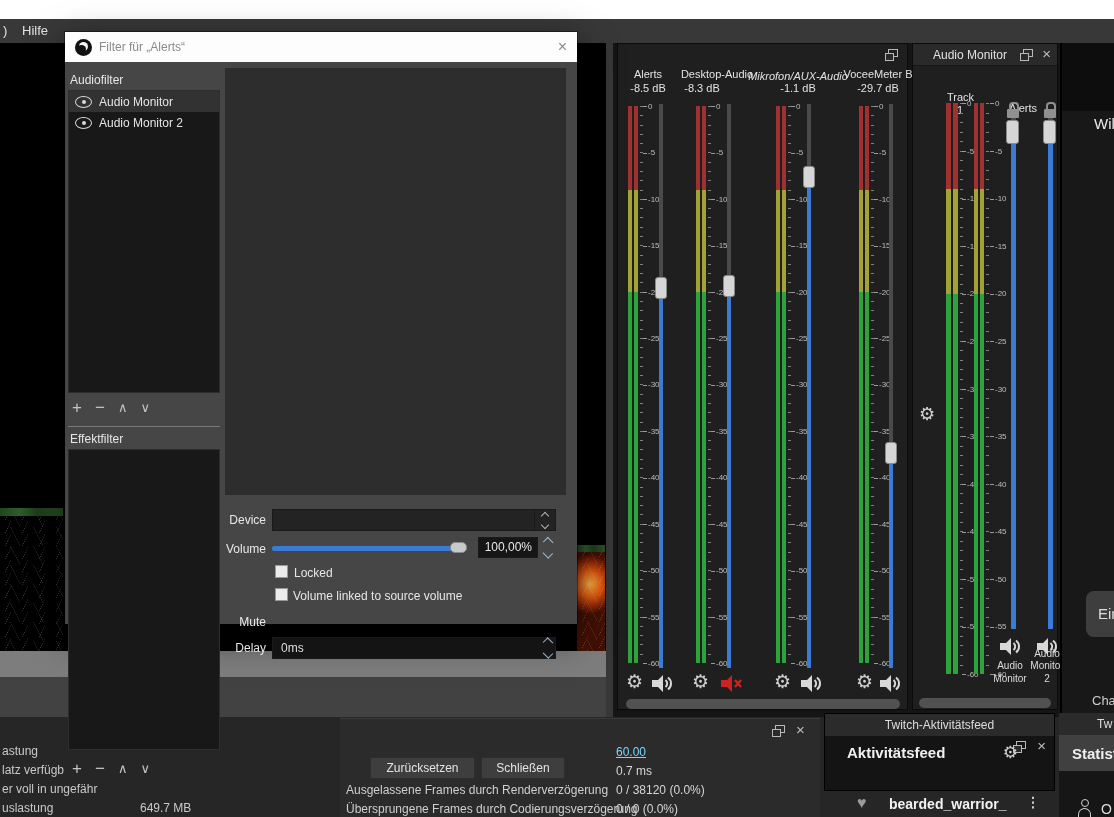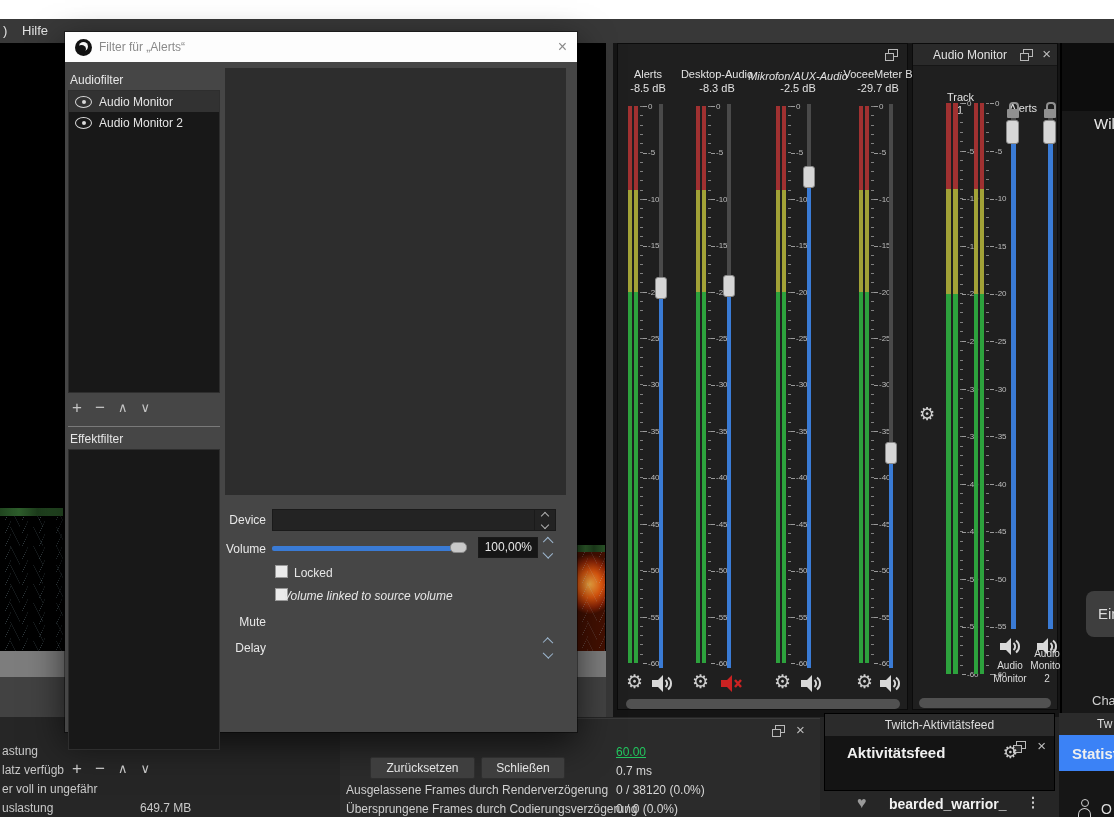--- a/index.html
+++ b/index.html
@@ -78,7 +78,7 @@
   .person::after{content:"";position:absolute;left:0;top:9px;width:11px;height:8px;border:1.5px solid #cfcfcf;border-bottom:none;border-radius:7px 7px 0 0;}
   .rw-user{position:absolute;left:42px;top:30px;font-size:14px;color:#dddddd;}
   
-  .dialog{left:65px;top:32px;width:512px;height:700px;background:#464646;z-index:10;
+  .dialog{left:65px;top:32px;width:512px;height:592px;background:#464646;z-index:10;
     box-shadow:0 12px 34px rgba(0,0,0,.65), 0 0 0 1px rgba(0,0,0,.4);}
   .dlg-title{position:absolute;left:0;top:0;right:0;height:30px;background:#fdfdfd;}
   .obs-logo{position:absolute;left:10px;top:7px;width:17px;height:17px;border-radius:50%;background:#111;}

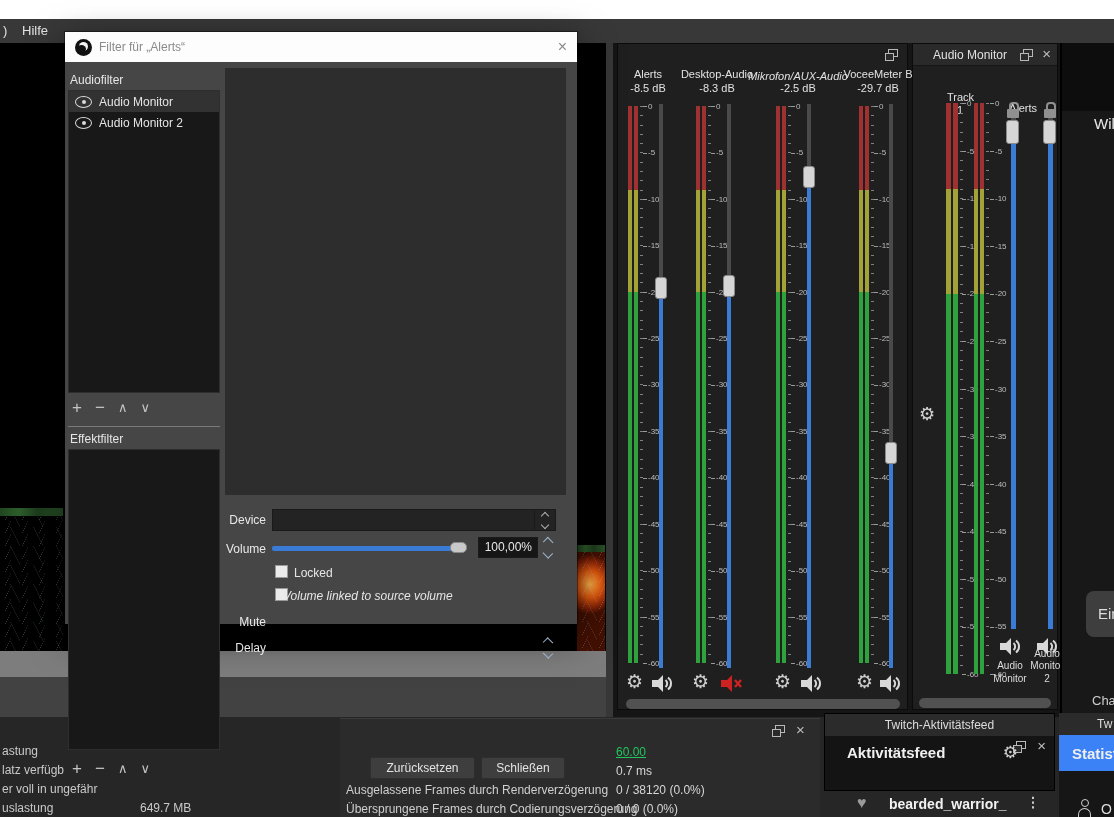--- a/index.html
+++ b/index.html
@@ -189,7 +189,7 @@
             <path d="M17 3.5 A7.5 7.5 0 0 1 17 15.5" stroke="#d8d8d8" stroke-width="2" fill="none"></path>
           </svg></div>
         <div class="chname" style="position: absolute; left: 99px; top: 2px;">Desktop-Audio</div>
-        <div class="chdb" style="position: absolute; left: 99px; top: 16px;">-8.3 dB</div>
+        <div class="chdb" style="position: absolute; left: 84px; top: 16px;">-8.3 dB</div>
         <div class="mbar" style="position: absolute; left: 78px; top: 40px; width: 4px; height: 556.98px;"></div>
         <div class="mbar" style="position: absolute; left: 84px; top: 40px; width: 4px; height: 556.98px;"></div>
         <div class="mticks" style="position: absolute; left: 90px; top: 40px; width: 3px; height: 556.98px; background-image: repeating-linear-gradient(rgb(128, 128, 128) 0px, rgb(128, 128, 128) 1px, transparent 1px, transparent 9.283px);"></div>

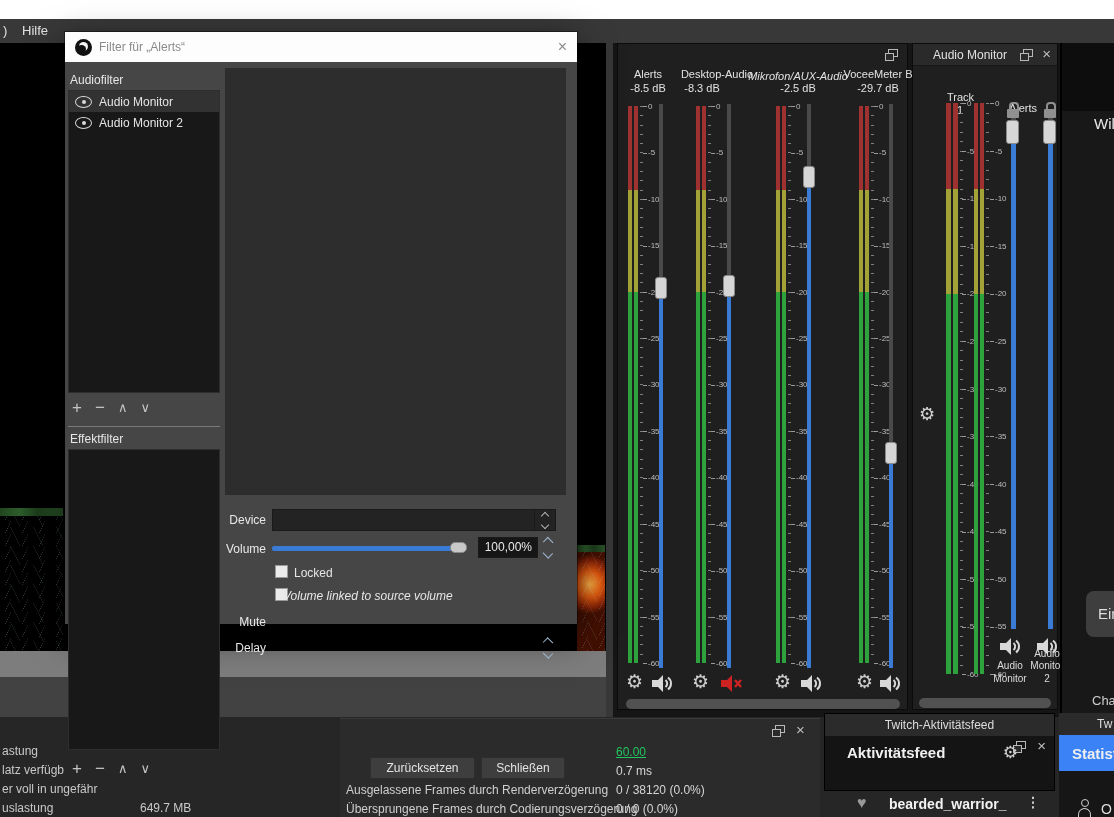--- a/index.html
+++ b/index.html
@@ -215,7 +215,7 @@
             <path d="M15 6 L21 13 M21 6 L15 13" stroke="#cc2222" stroke-width="2.4" fill="none"></path>
           </svg></div>
         <div class="chname" style="position: absolute; left: 180px; top: 4px; font-style: italic;">Mikrofon/AUX-Audio</div>
-        <div class="chdb" style="position: absolute; left: 180px; top: 16px;">-2.5 dB</div>
+        <div class="chdb" style="position: absolute; left: 180px; top: 16px;">-1.1 dB</div>
         <div class="mbar" style="position: absolute; left: 158px; top: 40px; width: 4px; height: 556.98px;"></div>
         <div class="mbar" style="position: absolute; left: 164px; top: 40px; width: 4px; height: 556.98px;"></div>
         <div class="mticks" style="position: absolute; left: 170px; top: 40px; width: 3px; height: 556.98px; background-image: repeating-linear-gradient(rgb(128, 128, 128) 0px, rgb(128, 128, 128) 1px, transparent 1px, transparent 9.283px);"></div>

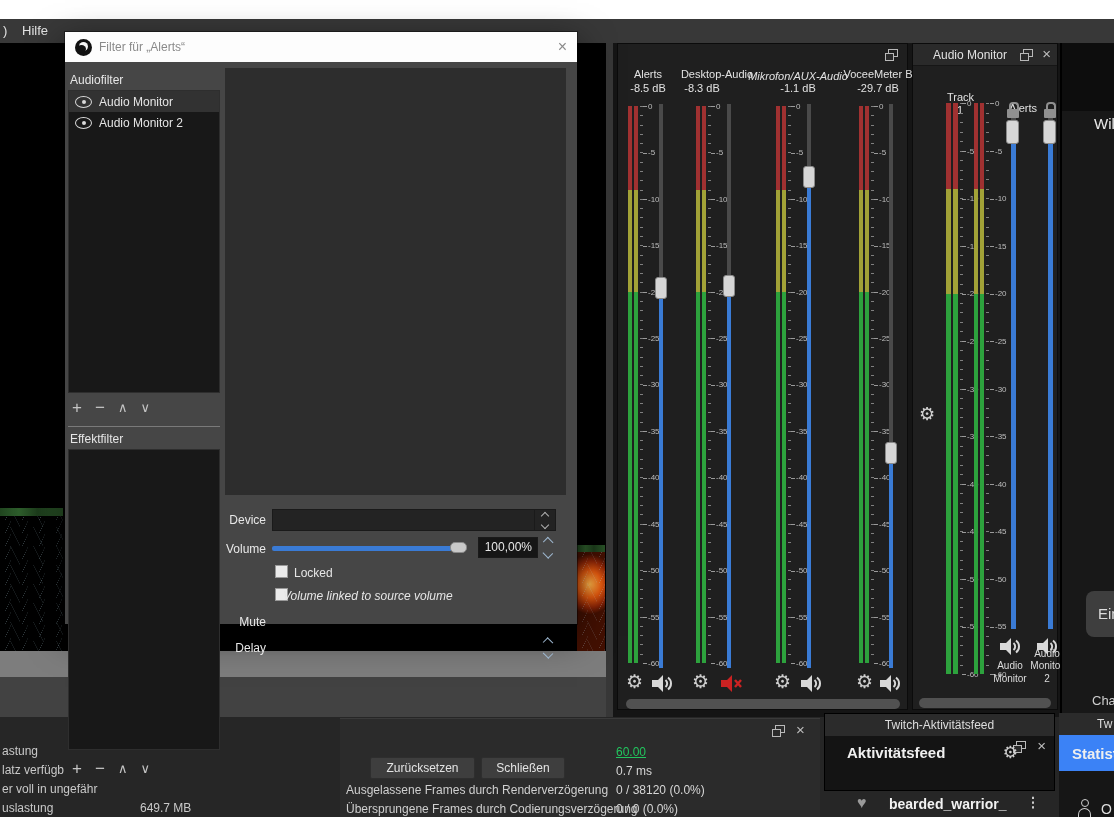--- a/index.html
+++ b/index.html
@@ -427,7 +427,7 @@
     <div class="cb" style="left:210px;top:533px;"></div>
     <div class="dlg-label" style="left:229px;top:534px;">Locked</div>
     <div class="cb" style="left:210px;top:556px;"></div>
-    <div class="dlg-label" style="left:218px;top:557px;font-style:italic;">Volume linked to source volume</div>
+    <div class="dlg-label" style="left:228px;top:557px;">Volume linked to source volume</div>
 
     <div class="rlabel" style="left:120px;top:583px;">Mute</div>
 

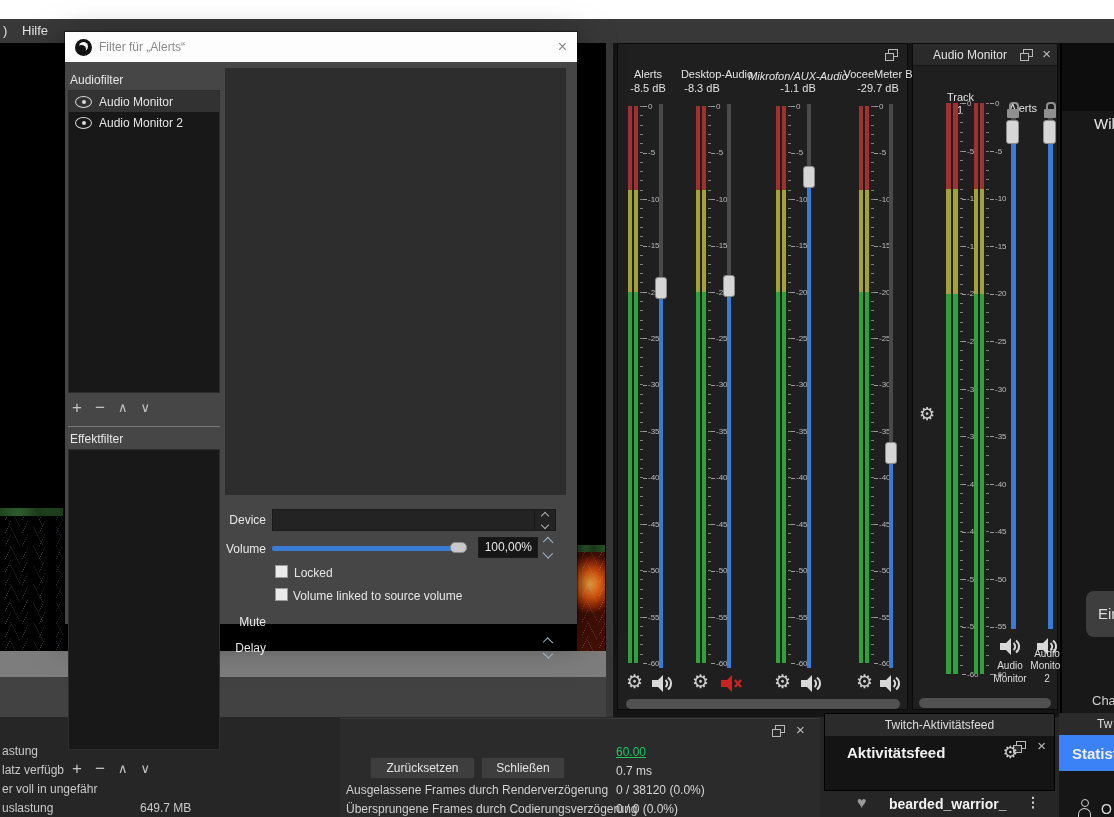--- a/index.html
+++ b/index.html
@@ -432,6 +432,9 @@
     <div class="rlabel" style="left:120px;top:583px;">Mute</div>
 
     <div class="rlabel" style="left:120px;top:609px;">Delay</div>
+    <div class="combo" style="left:207px;top:605px;width:284px;background:#141414;">
+      <span class="txt">0ms</span>
+    </div>
     <div class="bigspin" style="left:475px;top:605px;height:22px;">
         <span class="chev up"></span>
         <span class="chev down"></span>

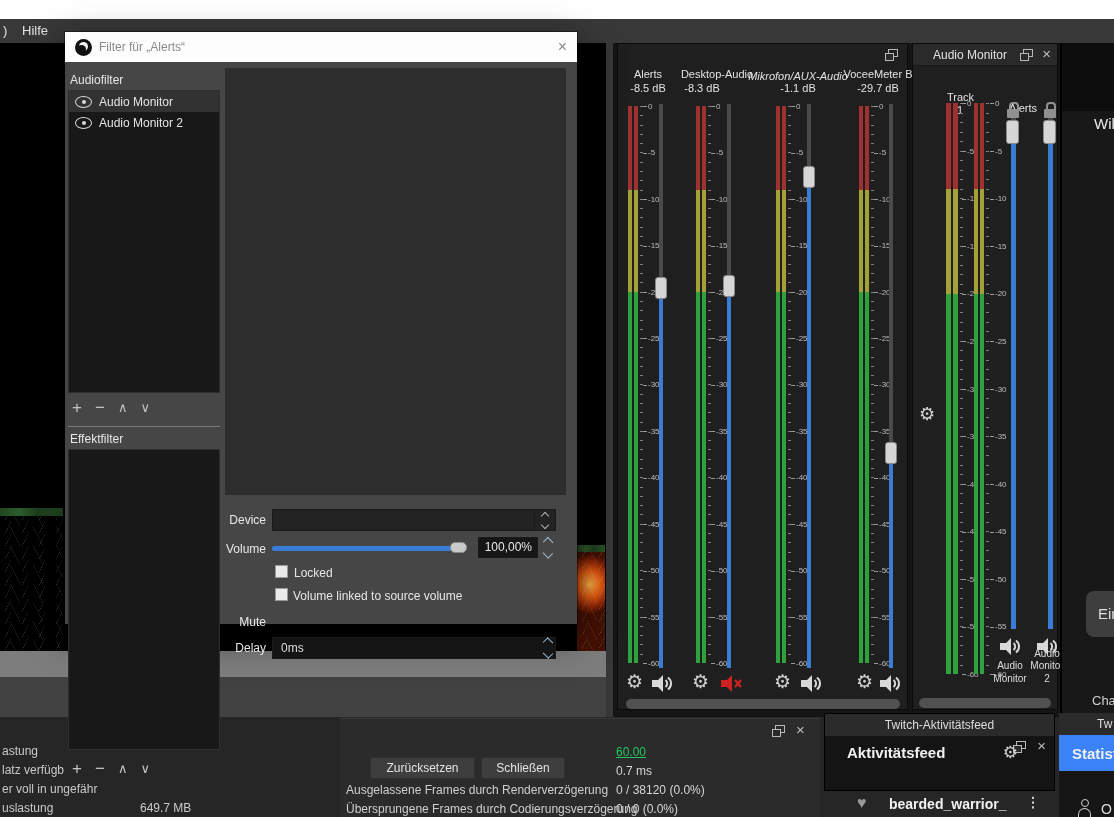--- a/index.html
+++ b/index.html
@@ -69,7 +69,7 @@
   .heart{position:absolute;left:32px;top:80px;color:#9a9a9a;font-size:16px;}
   .feeduser{position:absolute;left:64px;top:82px;font-size:14px;font-weight:bold;color:#f2f2f2;}
   .dots{position:absolute;right:14px;top:80px;color:#cccccc;font-size:14px;font-weight:bold;}
-  .rightwin{left:1059px;top:713px;width:55px;height:104px;background:#3b82f6;}
+  .rightwin{left:1059px;top:713px;width:55px;height:104px;background:#404040;}
   .rw-title{position:absolute;left:0;top:0;right:0;height:22px;background:#2b2b2b;color:#dddddd;font-size:12px;line-height:22px;padding-left:38px;box-sizing:border-box;}
   .rw-header{position:absolute;left:13px;top:32px;font-size:15px;font-weight:bold;color:#efefef;}
   .rw-sub{position:absolute;left:0;top:58px;right:0;bottom:0;background:#161616;}

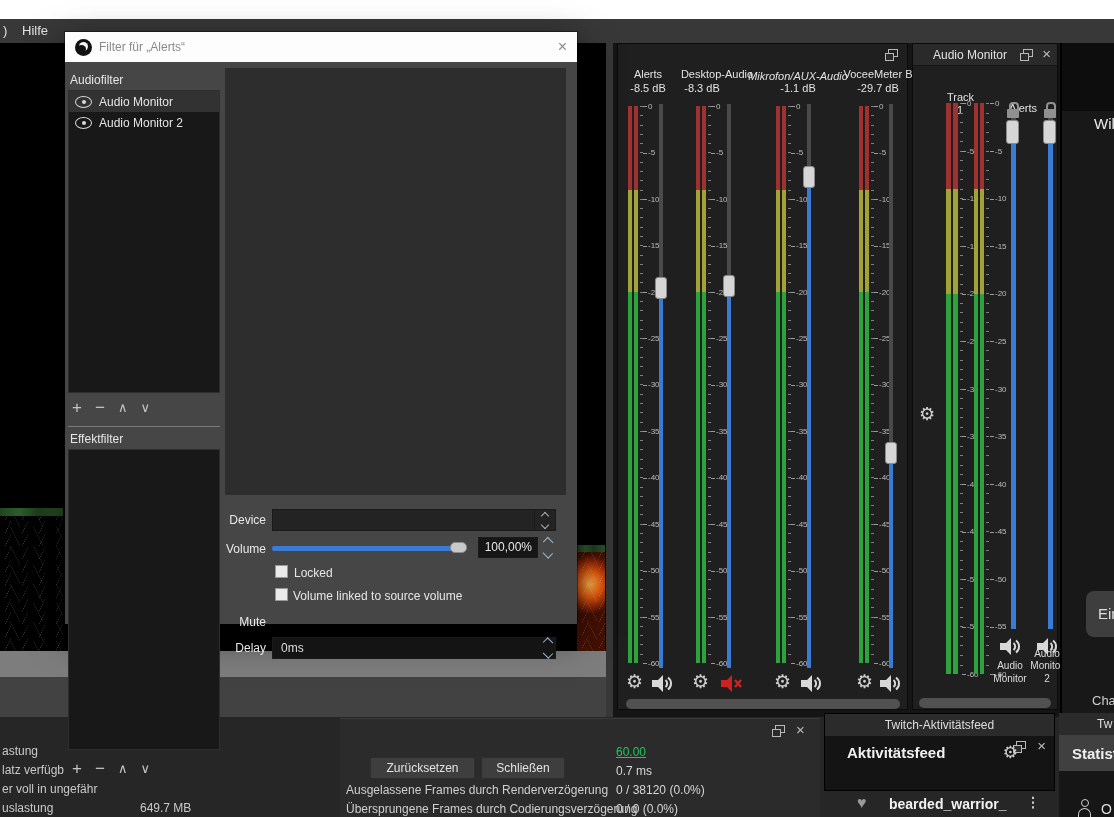--- a/index.html
+++ b/index.html
@@ -148,7 +148,7 @@
     <span class="xicon" style="left:456px;top:4px;">×</span>
     <div id="stats-rows">
         <div class="statusrow" style="position: absolute; left: 6px; top: 26px; color: rgb(207, 207, 207);"></div>
-        <div class="statusrow" style="position: absolute; left: 276px; top: 26px; color: #22c55e; text-decoration: underline;">60.00</div>
+        <div class="statusrow" style="position: absolute; left: 276px; top: 26px; color: #7dd3fc; text-decoration: underline;">60.00</div>
         <div class="statusrow" style="position: absolute; left: 6px; top: 45px; color: rgb(207, 207, 207);"></div>
         <div class="statusrow" style="position: absolute; left: 276px; top: 45px; color: rgb(214, 214, 214);">0.7 ms</div>
         <div class="statusrow" style="position: absolute; left: 6px; top: 64px; color: rgb(207, 207, 207);">Ausgelassene Frames durch Renderverzögerung</div>

